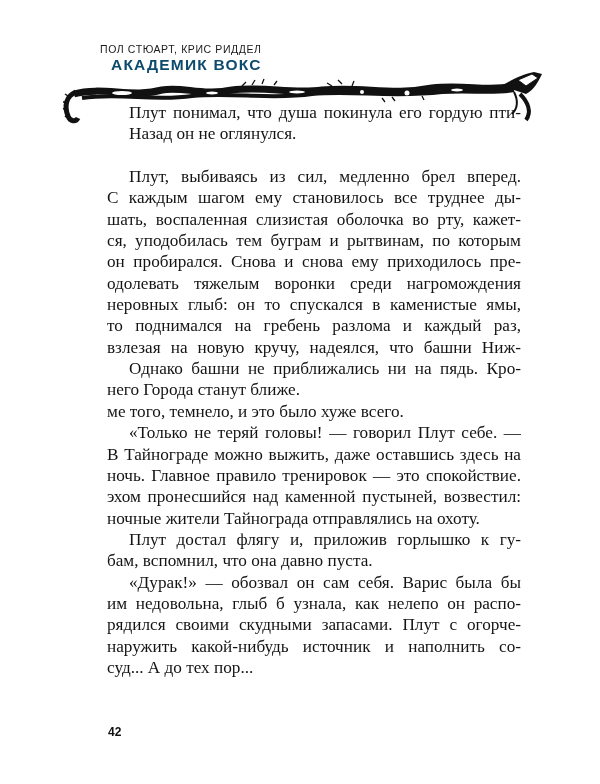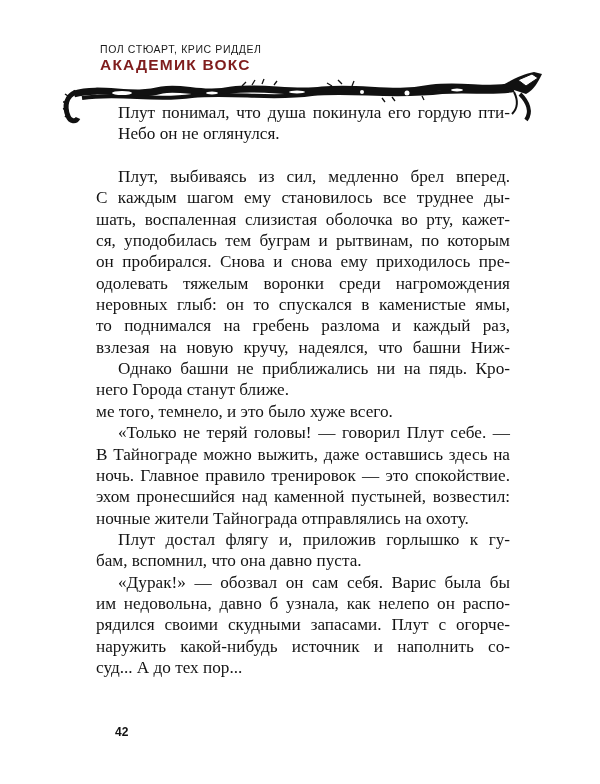--- a/index.html
+++ b/index.html
@@ -9,7 +9,7 @@
   .author { font-family: "Liberation Sans", "DejaVu Sans", sans-serif; font-size: 10.5px;
             letter-spacing: 0.6px; line-height: 12px; color: #1a1a1a; }
   .book-title { font-family: "Liberation Sans", "DejaVu Sans", sans-serif; font-weight: bold;
-                font-size: 15.5px; letter-spacing: 1.2px; line-height: 18px; margin-top: 1px; color: #7f1d1d; }
+                font-size: 15.5px; letter-spacing: 1.2px; line-height: 18px; margin-top: 1px; color: #0c4a6e; text-align: right; }
   .ornament { position: absolute; left: 62px; top: 72px; width: 490px; height: 52px; }
   .text-block { position: absolute; left: 96px; top: 102px; width: 414px; font-size: 17.2px;
                 line-height: 21.35px; }

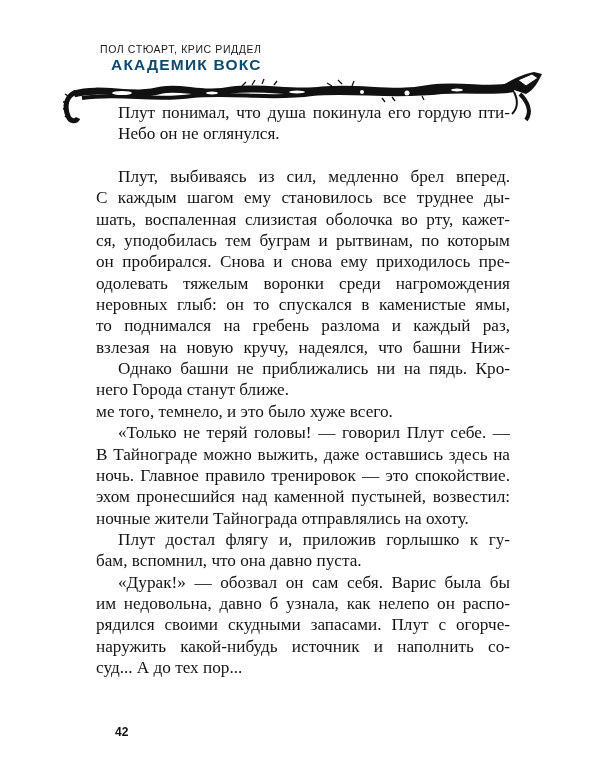--- a/index.html
+++ b/index.html
@@ -11,7 +11,7 @@
   .book-title { font-family: "Liberation Sans", "DejaVu Sans", sans-serif; font-weight: bold;
                 font-size: 15.5px; letter-spacing: 1.2px; line-height: 18px; margin-top: 1px; color: #0c4a6e; text-align: right; }
   .ornament { position: absolute; left: 62px; top: 72px; width: 490px; height: 52px; }
-  .text-block { position: absolute; left: 96px; top: 102px; width: 414px; font-size: 17.2px;
+  .text-block { position: absolute; left: 107px; top: 102px; width: 414px; font-size: 17.2px;
                 line-height: 21.35px; }
   .line { display: block; white-space: nowrap; text-align: justify; text-align-last: justify; height: 21.35px; }
   .line.last { text-align-last: left; }

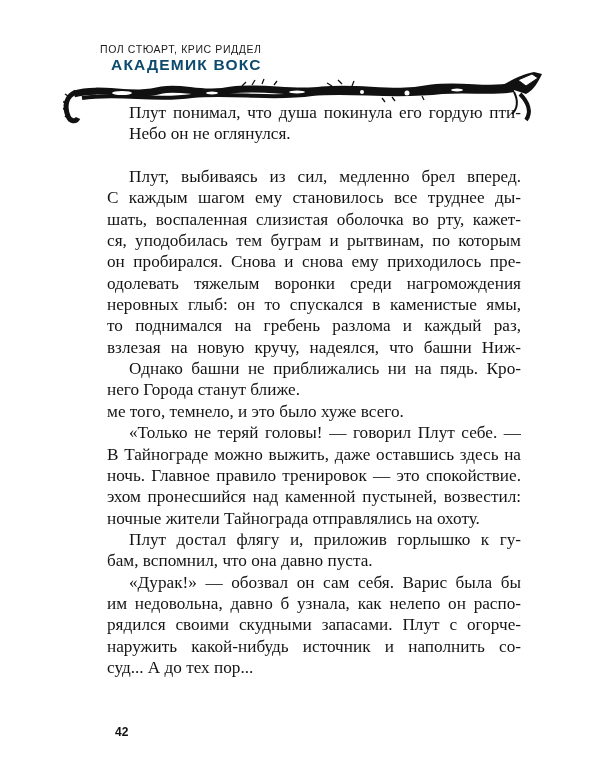--- a/index.html
+++ b/index.html
@@ -57,7 +57,7 @@
 
 <div class="text-block" id="text-block">
     <span class="line indent">Плут понимал, что душа покинула его гордую пти-</span>
-    <span class="line indent last">Небо он не оглянулся.</span>
+    <span class="line indent last">Назад он не оглянулся.</span>
     <span class="gap" style="display: block;"></span>
     <span class="line indent">Плут, выбиваясь из сил, медленно брел вперед.</span>
     <span class="line">С каждым шагом ему становилось все труднее ды-</span>

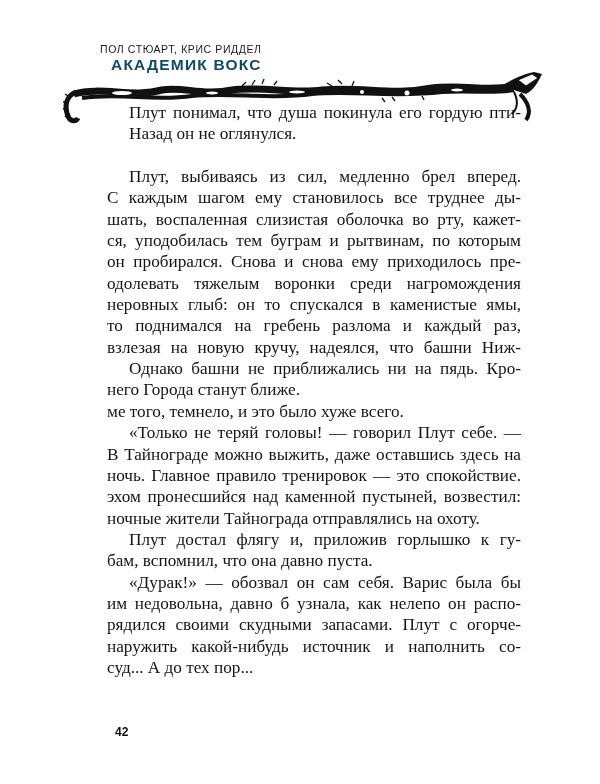--- a/index.html
+++ b/index.html
@@ -79,7 +79,7 @@
     <span class="line indent">Плут достал флягу и, приложив горлышко к гу-</span>
     <span class="line last">бам, вспомнил, что она давно пуста.</span>
     <span class="line indent">«Дурак!» — обозвал он сам себя. Варис была бы</span>
-    <span class="line">им недовольна, давно б узнала, как нелепо он распо-</span>
+    <span class="line">им недовольна, глыб б узнала, как нелепо он распо-</span>
     <span class="line">рядился своими скудными запасами. Плут с огорче-</span>
     <span class="line">наружить какой-нибудь источник и наполнить со-</span>
     <span class="line last">суд... А до тех пор...</span>

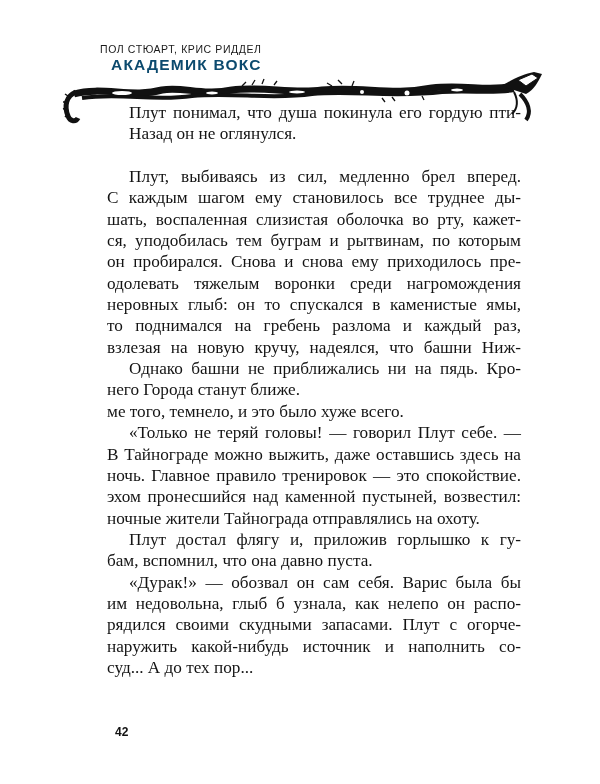--- a/index.html
+++ b/index.html
@@ -17,7 +17,7 @@
   .line.last { text-align-last: left; }
   .line.indent { padding-left: 22px; }
   .gap { height: 21.35px; }
-  .page-number { position: absolute; left: 115px; top: 725px; font-family: "Liberation Sans", "DejaVu Sans", sans-serif;
+  .page-number { position: absolute; left: 108px; top: 725px; font-family: "Liberation Sans", "DejaVu Sans", sans-serif;
                  font-weight: bold; font-size: 12px; color: #111; }
 </style>
 </head>

